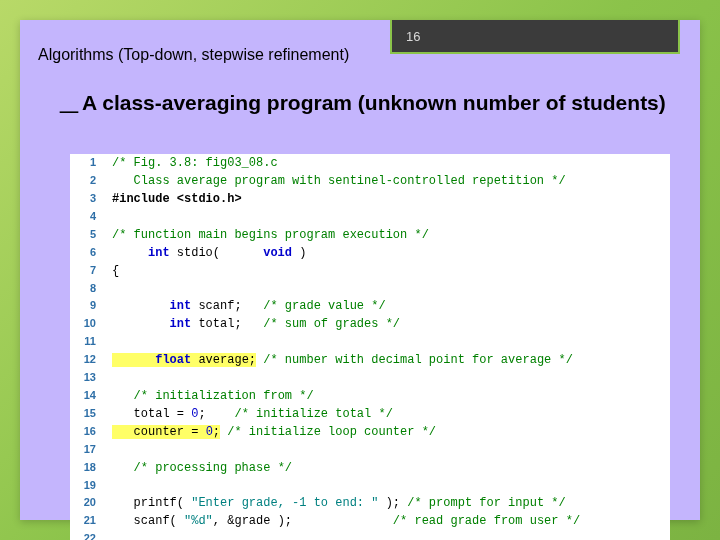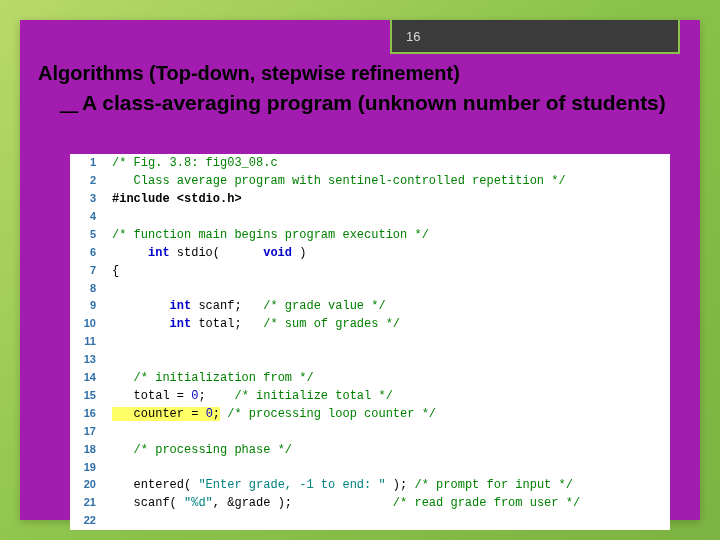--- a/index.html
+++ b/index.html
@@ -16,7 +16,7 @@
     width: 680px;
     height: 500px;
     margin: 20px;
-    background: #a21caf;
+    background: #c4b5fd;
     position: relative;
     box-shadow: 0 2px 8px rgba(0,0,0,0.2);
   }

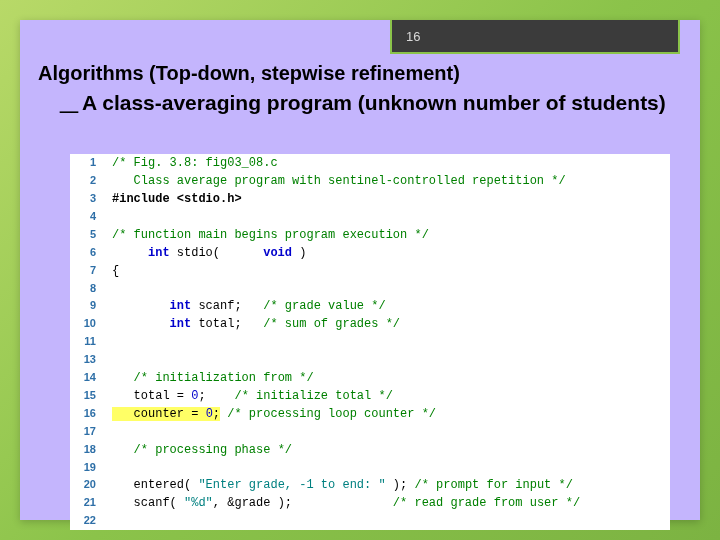--- a/index.html
+++ b/index.html
@@ -40,10 +40,10 @@
   }
   .title {
     position: absolute;
-    top: 42px;
+    top: 26px;
     left: 18px;
-    font-size: 20px;
-    font-weight: bold;
+    font-size: 16px;
+    font-weight: normal;
     color: #000;
     font-family: Arial, sans-serif;
   }

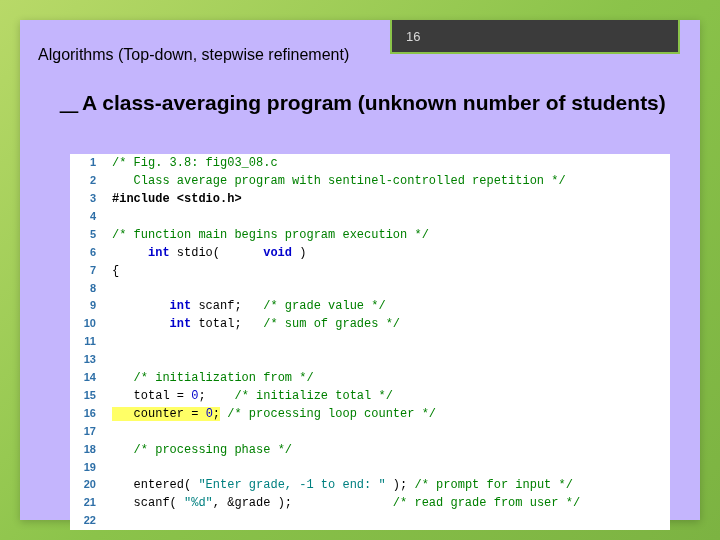--- a/index.html
+++ b/index.html
@@ -160,6 +160,10 @@
         <span class="code"> </span>
       </div>
     <div class="code-line">
+        <span class="ln">12</span>
+        <span class="code"><span class="c-hl-yellow"><span class="c-keyword-b" style="color:#000"> </span><span style="color:#0000cc;font-weight:bold">float</span><span style="color:#000"> average;</span></span><span class="c-black"> </span><span class="c-comment">/* number with decimal point for average */</span></span>
+      </div>
+    <div class="code-line">
         <span class="ln">13</span>
         <span class="code"> </span>
       </div>

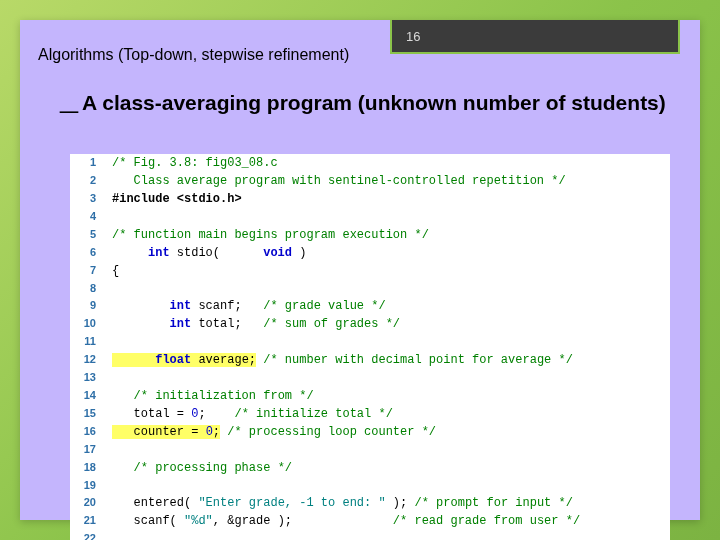--- a/index.html
+++ b/index.html
@@ -177,7 +177,7 @@
       </div>
     <div class="code-line">
         <span class="ln">16</span>
-        <span class="code"><span class="c-hl-yellow"><span style="color:#000">   counter = </span><span class="c-keyword">0</span><span style="color:#000">;</span></span><span class="c-black"> </span><span class="c-comment">/* processing loop counter */</span></span>
+        <span class="code"><span class="c-hl-yellow"><span style="color:#000">   counter = </span><span class="c-keyword">0</span><span style="color:#000">;</span></span><span class="c-black"> </span><span class="c-comment">/* initialize loop counter */</span></span>
       </div>
     <div class="code-line">
         <span class="ln">17</span>

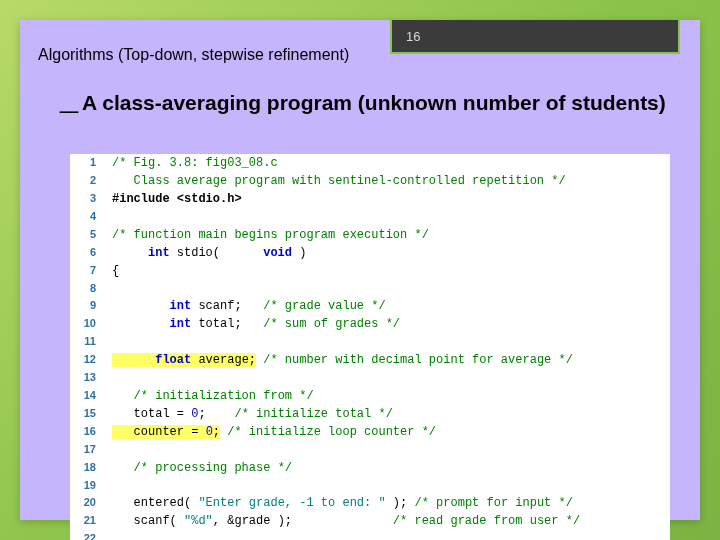--- a/index.html
+++ b/index.html
@@ -192,7 +192,7 @@
       </div>
     <div class="code-line">
         <span class="ln">20</span>
-        <span class="code"><span class="c-black">   entered( </span><span class="c-str">"Enter grade, -1 to end: "</span><span class="c-black"> ); </span><span class="c-comment">/* prompt for input */</span></span>
+        <span class="code"><span class="c-black">   printf( </span><span class="c-str">"Enter grade, -1 to end: "</span><span class="c-black"> ); </span><span class="c-comment">/* prompt for input */</span></span>
       </div>
     <div class="code-line">
         <span class="ln">21</span>

